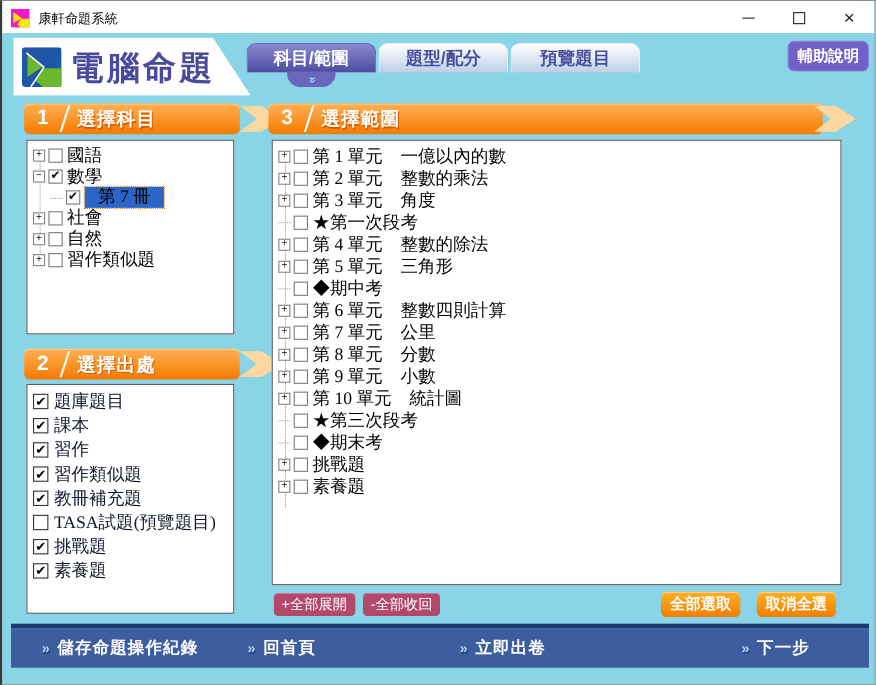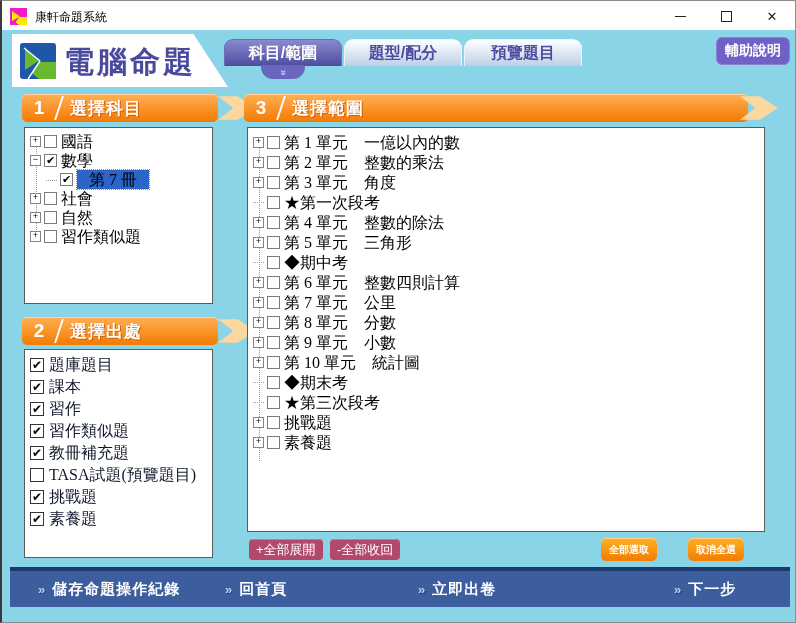--- a/index.html
+++ b/index.html
@@ -288,12 +288,12 @@
           <div class="tree-row">
             <span class="connector"></span>
             <span class="cb"></span>
+            <span class="lbl">★第三次段考</span>
+          </div>
+          <div class="tree-row">
+            <span class="connector"></span>
+            <span class="cb"></span>
             <span class="lbl">◆期末考</span>
-          </div>
-          <div class="tree-row">
-            <span class="connector"></span>
-            <span class="cb"></span>
-            <span class="lbl">★第三次段考</span>
           </div>
           <div class="tree-row">
             <span class="expander">+</span>

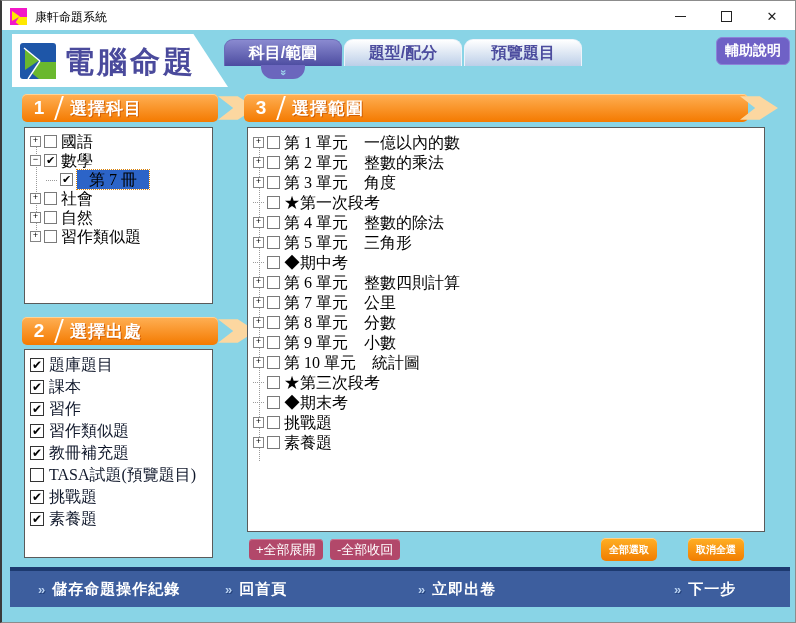--- a/index.html
+++ b/index.html
@@ -69,7 +69,7 @@
     font-size:13px;display:flex;align-items:center;justify-content:center;padding:0 7px;cursor:pointer;
     box-shadow:inset 0 1px 0 #cf7590;}
   #expand-all{left:247px;} #collapse-all{left:328px;}
-  .orange-btn{position:absolute;top:508px;height:23px;border-radius:5px;color:#fff;font-size:10px;font-weight:bold;
+  .orange-btn{position:absolute;top:508px;height:23px;border-radius:5px;color:#fff;font-size:14px;font-weight:bold;
     background:linear-gradient(180deg,#ffb025,#f17d00);display:flex;align-items:center;justify-content:center;
     padding:0 8px;cursor:pointer;box-shadow:inset 0 1px 0 #ffd08a;text-align:center;}
   #select-all{left:599px;} #deselect-all{left:686px;}

